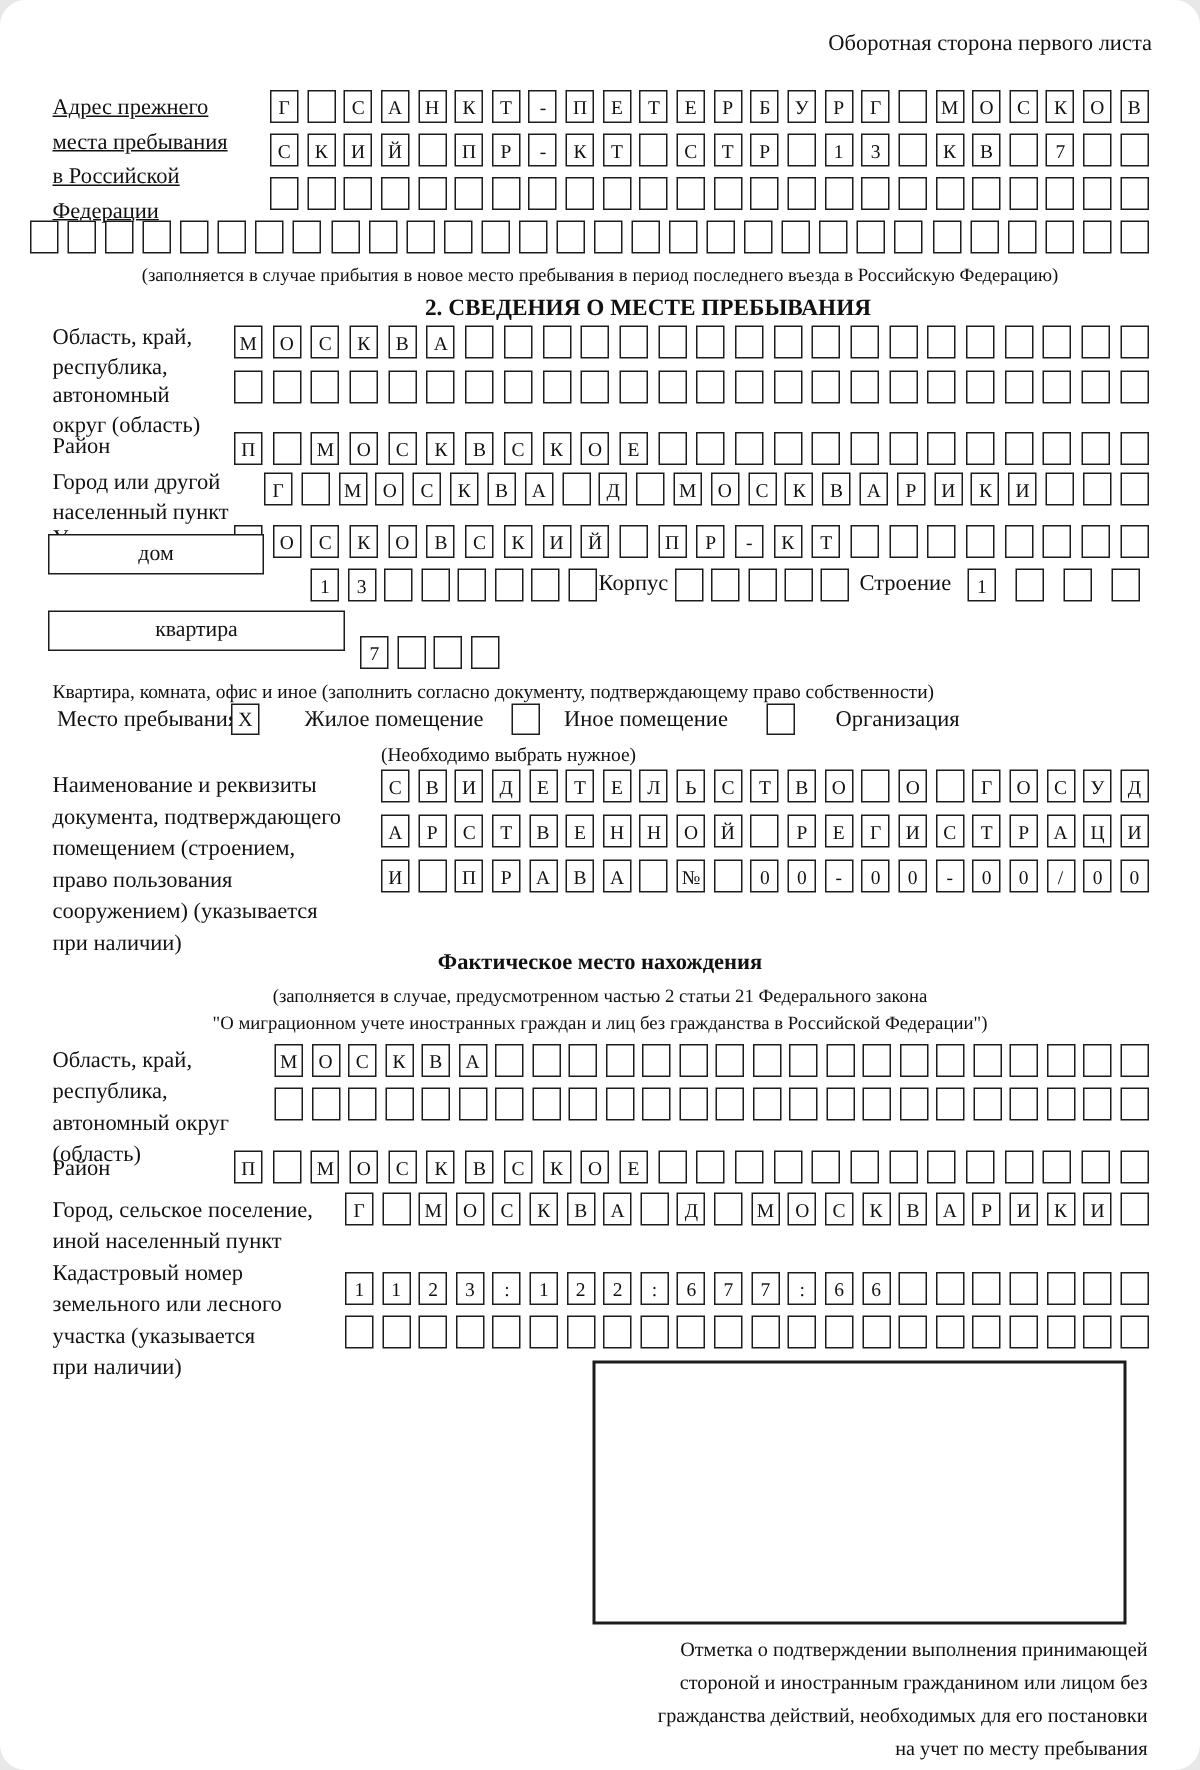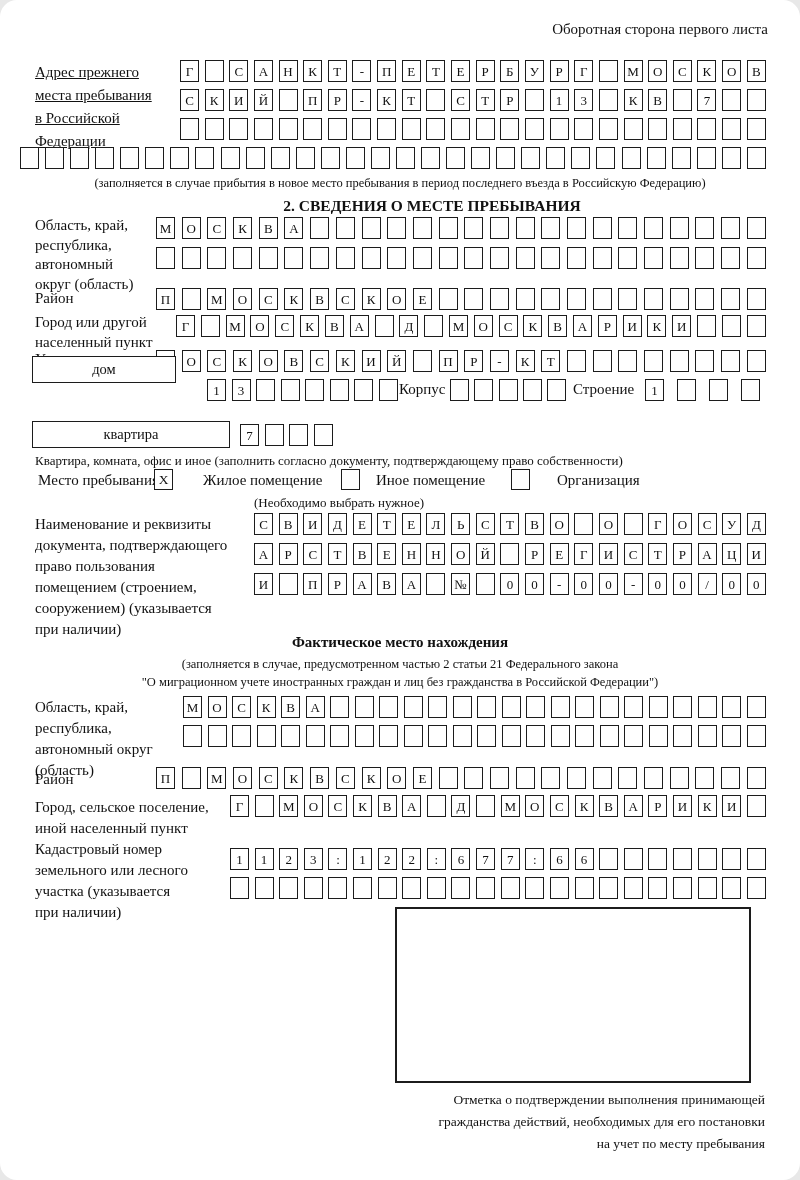--- a/index.html
+++ b/index.html
@@ -335,7 +335,7 @@
       <span class="cell"></span>
     </div>
 
-  <div class="wbox" style="left:32px;top:421px;width:198px;height:27px;">квартира</div>
+  <div class="wbox" style="left:32px;top:407px;width:198px;height:27px;">квартира</div>
   <div class="cellrow" style="left:240px;top:424px;width:93px;">
       <span class="cell">7</span>
       <span class="cell"></span>

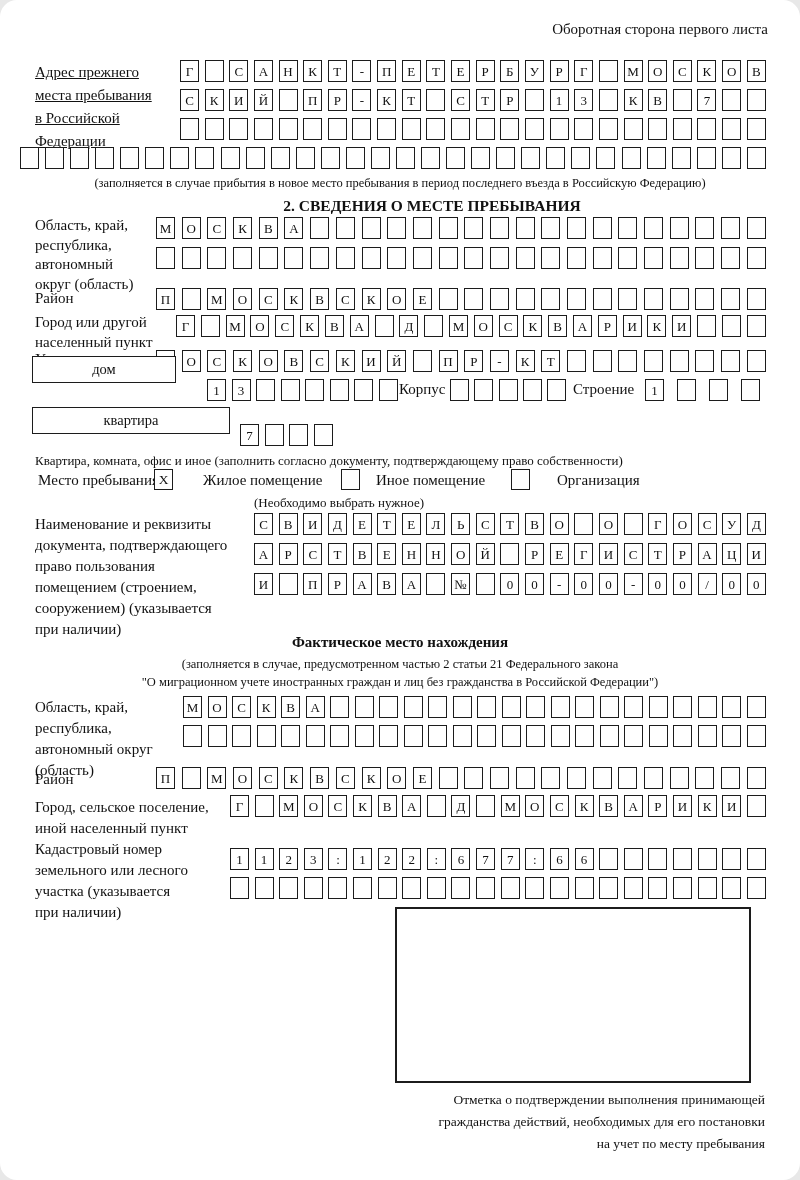--- a/index.html
+++ b/index.html
@@ -356,8 +356,8 @@
   <div class="abs lblblock" style="left:35px;top:514px;line-height:21px;">
     <div>Наименование и реквизиты</div>
     <div>документа, подтверждающего</div>
+    <div>помещением (строением,</div>
     <div>право пользования</div>
-    <div>помещением (строением,</div>
     <div>сооружением) (указывается</div>
     <div>при наличии)</div>
   </div>

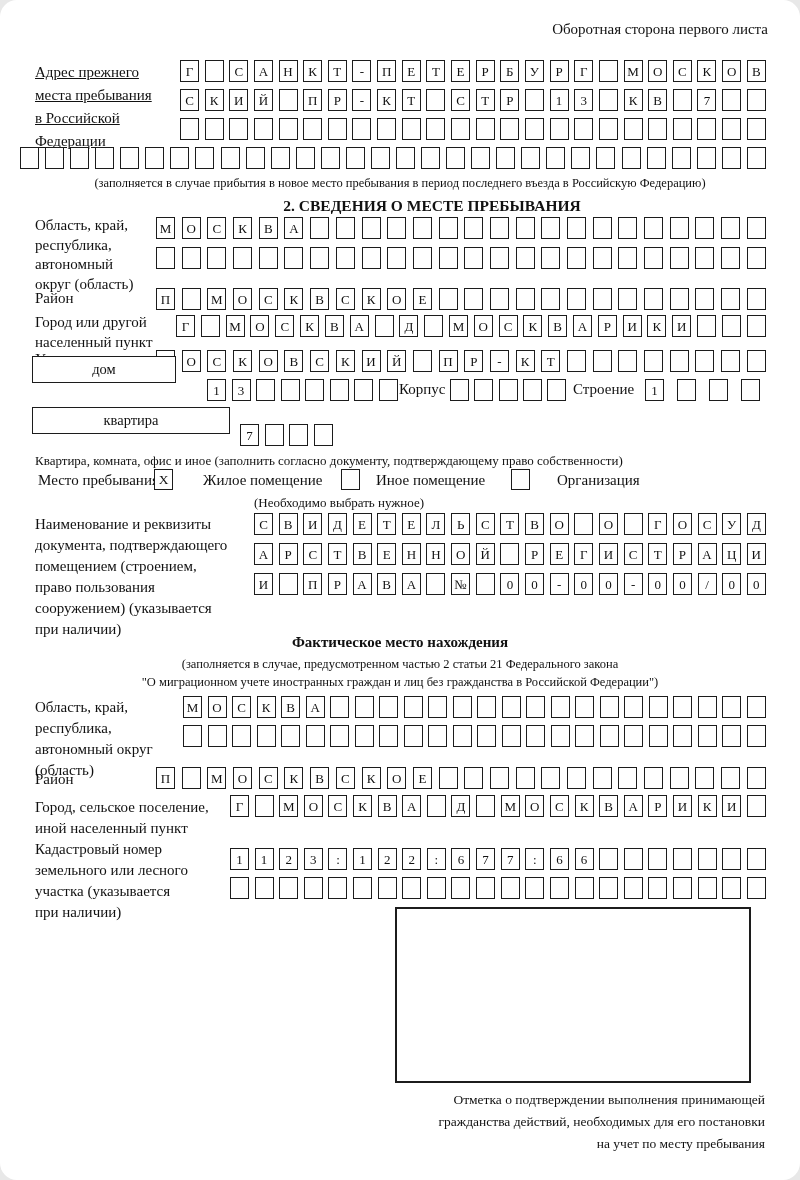--- a/index.html
+++ b/index.html
@@ -609,6 +609,7 @@
   <div class="stamp" style="left:395px;top:907px;width:356px;height:176px;"></div>
   <div class="abs cap" style="left:381px;top:1089px;width:384px;">
     <div>Отметка о подтверждении выполнения принимающей</div>
+    <div>стороной и иностранным гражданином или лицом без</div>
     <div>гражданства действий, необходимых для его постановки</div>
     <div>на учет по месту пребывания</div>
   </div>

